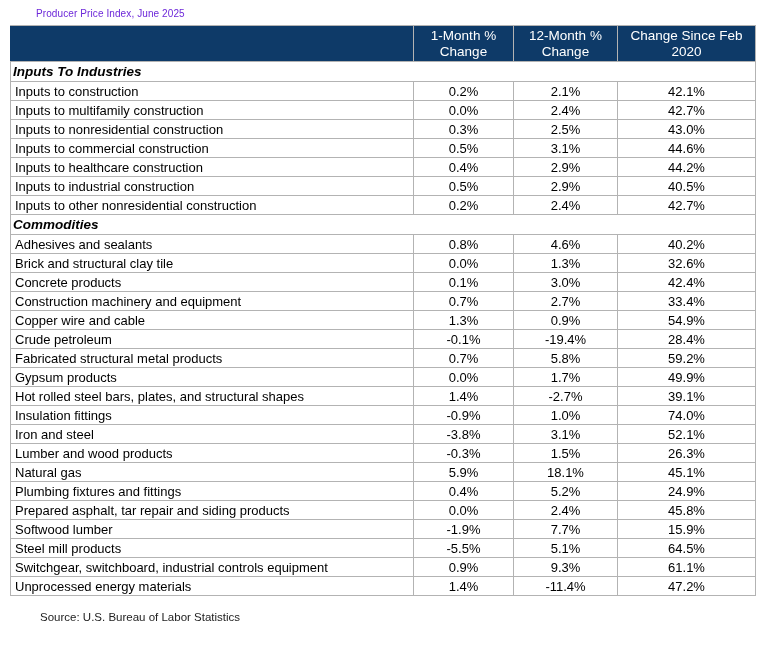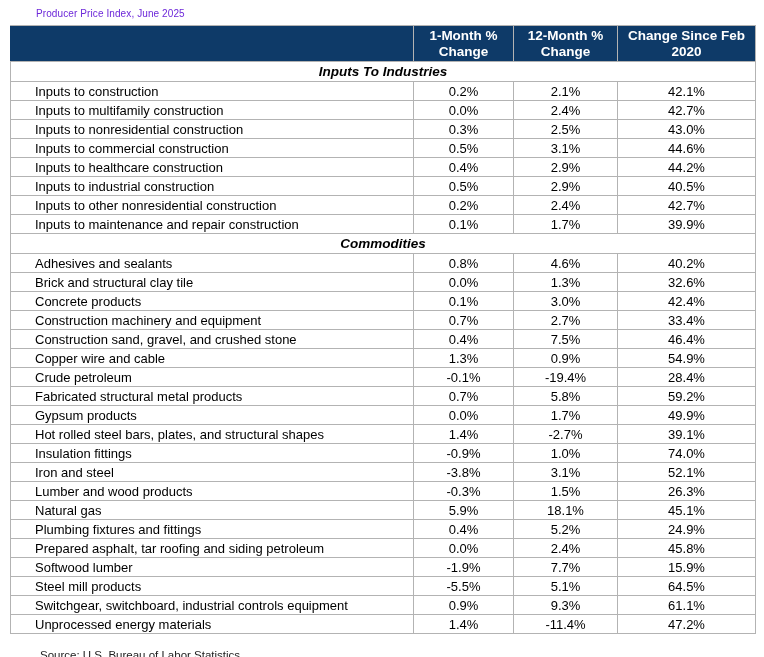--- a/index.html
+++ b/index.html
@@ -30,7 +30,7 @@
   thead th {
     background: #0e3a68;
     color: #ffffff;
-    font-weight: bold;
+    font-weight: normal;
     font-size: 13.5px;
     text-align: center;
     vertical-align: middle;

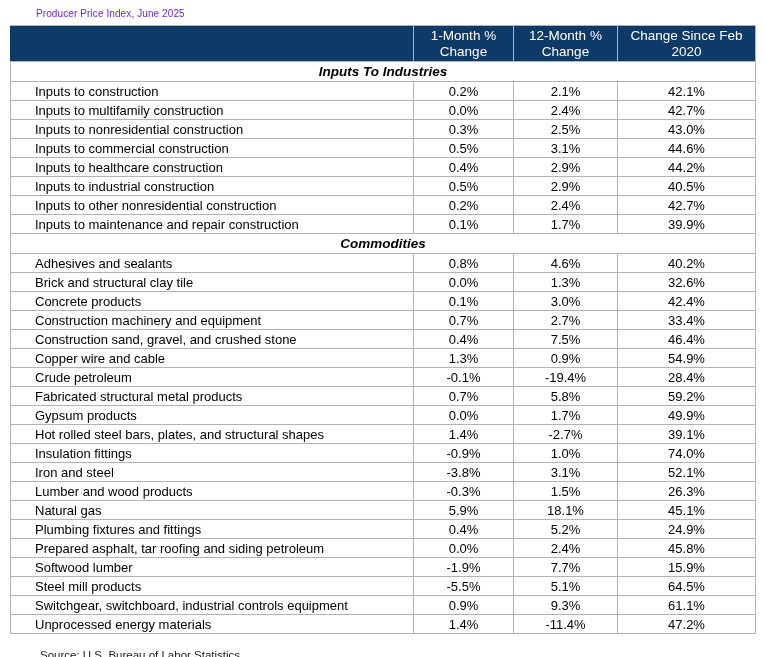--- a/index.html
+++ b/index.html
@@ -56,7 +56,6 @@
   }
   td.val { text-align: center; }
   td.section-cell {
-    text-align: center;
     font-weight: bold;
     font-style: italic;
     font-size: 13.5px;

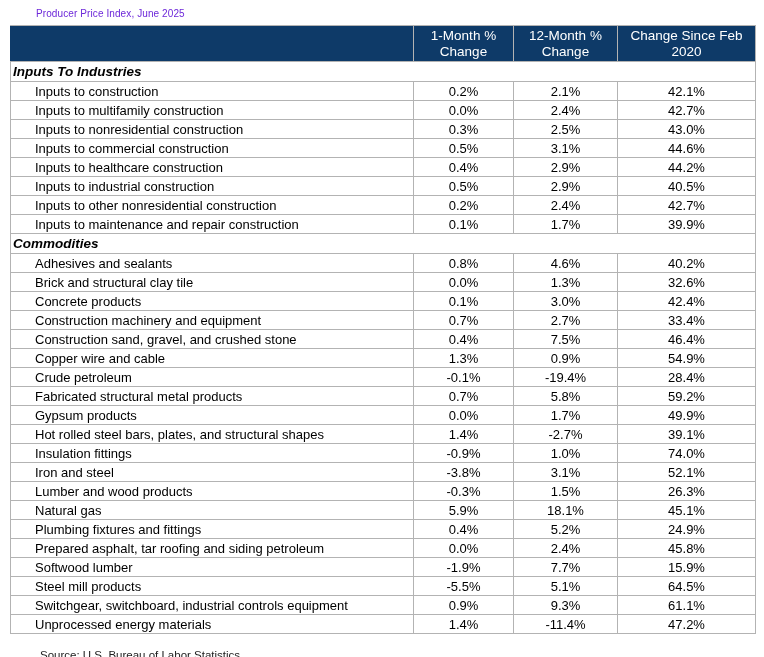--- a/index.html
+++ b/index.html
@@ -50,7 +50,7 @@
   }
   td.row-label {
     text-align: left;
-    padding-left: 24px;
+    padding-left: 4px;
     white-space: nowrap;
     overflow: hidden;
   }

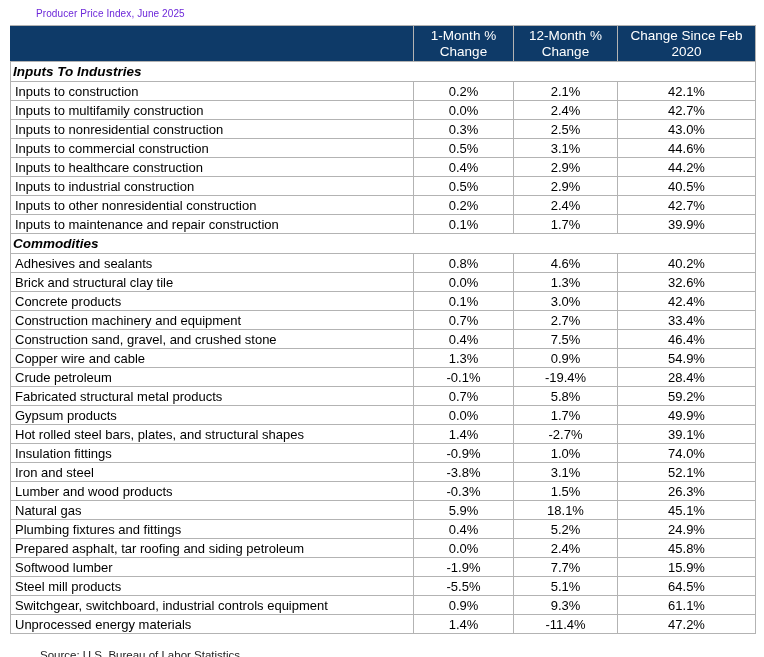--- a/index.html
+++ b/index.html
@@ -134,12 +134,6 @@
         <td class="val">42.7%</td>
       </tr>
       <tr>
-        <td class="row-label">Inputs to maintenance and repair construction</td>
-        <td class="val">0.1%</td>
-        <td class="val">1.7%</td>
-        <td class="val">39.9%</td>
-      </tr>
-      <tr>
         <td colspan="4" class="section-cell">Commodities</td>
       </tr>
       <tr>

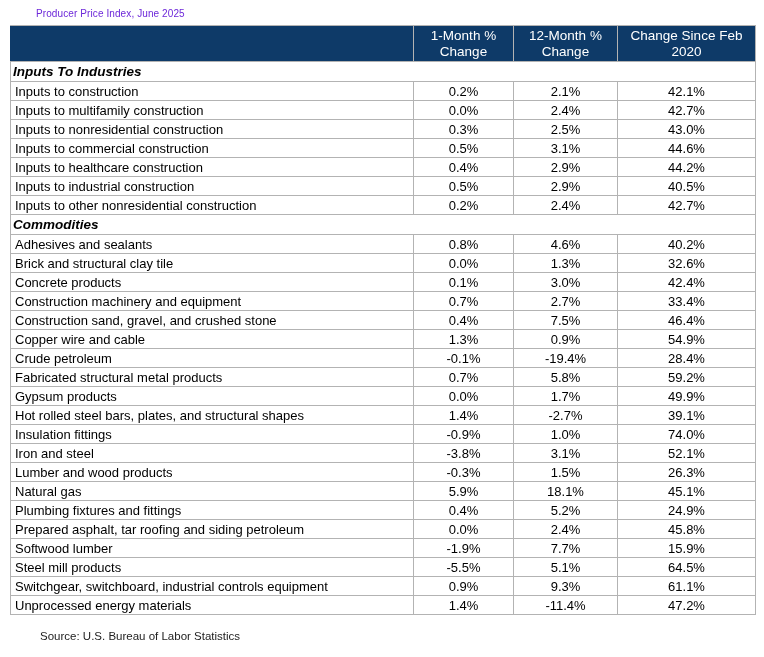--- a/index.html
+++ b/index.html
@@ -161,12 +161,6 @@
         <td class="val">33.4%</td>
       </tr>
       <tr>
-        <td class="row-label">Construction sand, gravel, and crushed stone</td>
-        <td class="val">0.4%</td>
-        <td class="val">7.5%</td>
-        <td class="val">46.4%</td>
-      </tr>
-      <tr>
         <td class="row-label">Copper wire and cable</td>
         <td class="val">1.3%</td>
         <td class="val">0.9%</td>

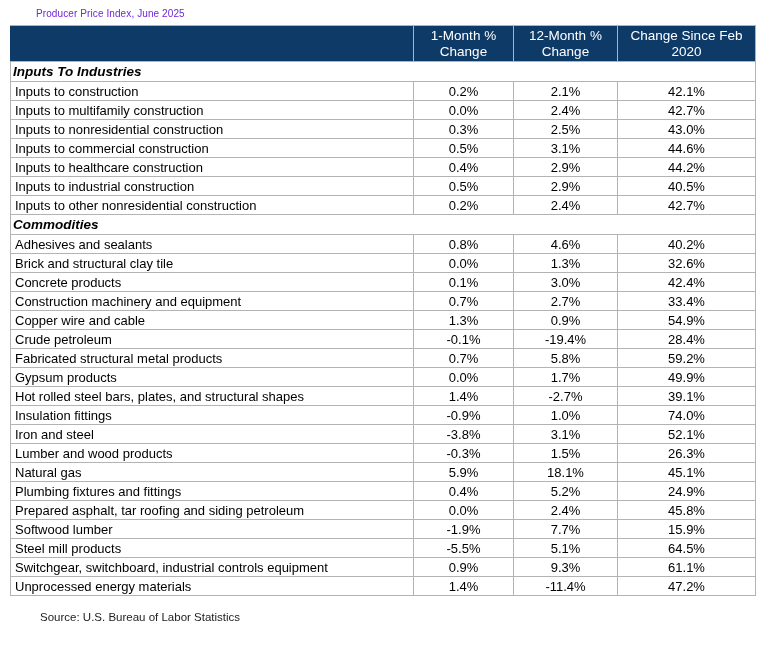--- a/index.html
+++ b/index.html
@@ -221,7 +221,7 @@
         <td class="val">24.9%</td>
       </tr>
       <tr>
-        <td class="row-label">Prepared asphalt, tar roofing and siding petroleum</td>
+        <td class="row-label">Prepared asphalt, tar repair and siding products</td>
         <td class="val">0.0%</td>
         <td class="val">2.4%</td>
         <td class="val">45.8%</td>

